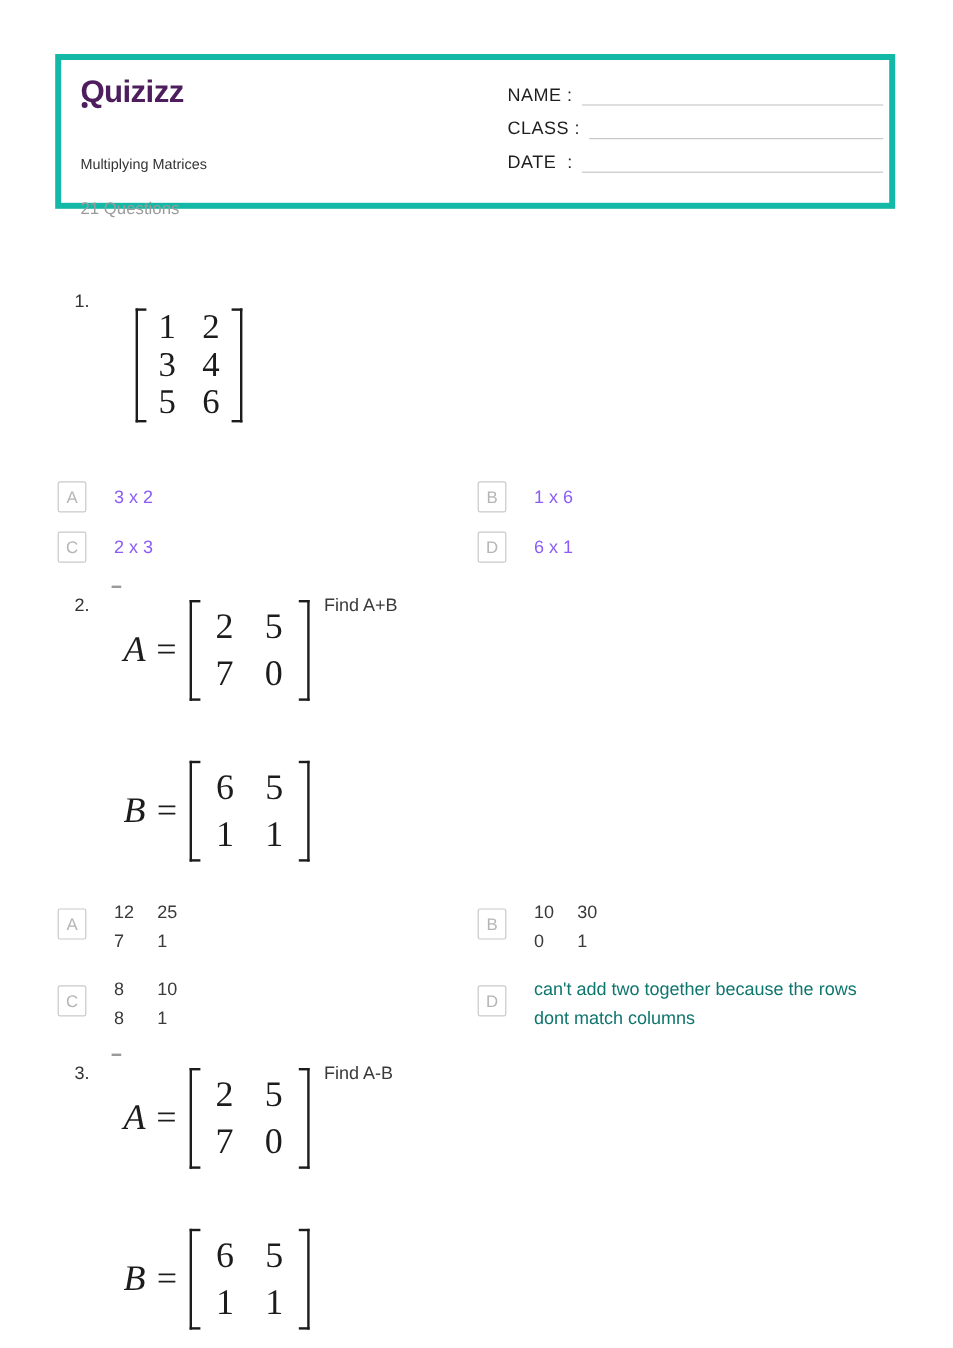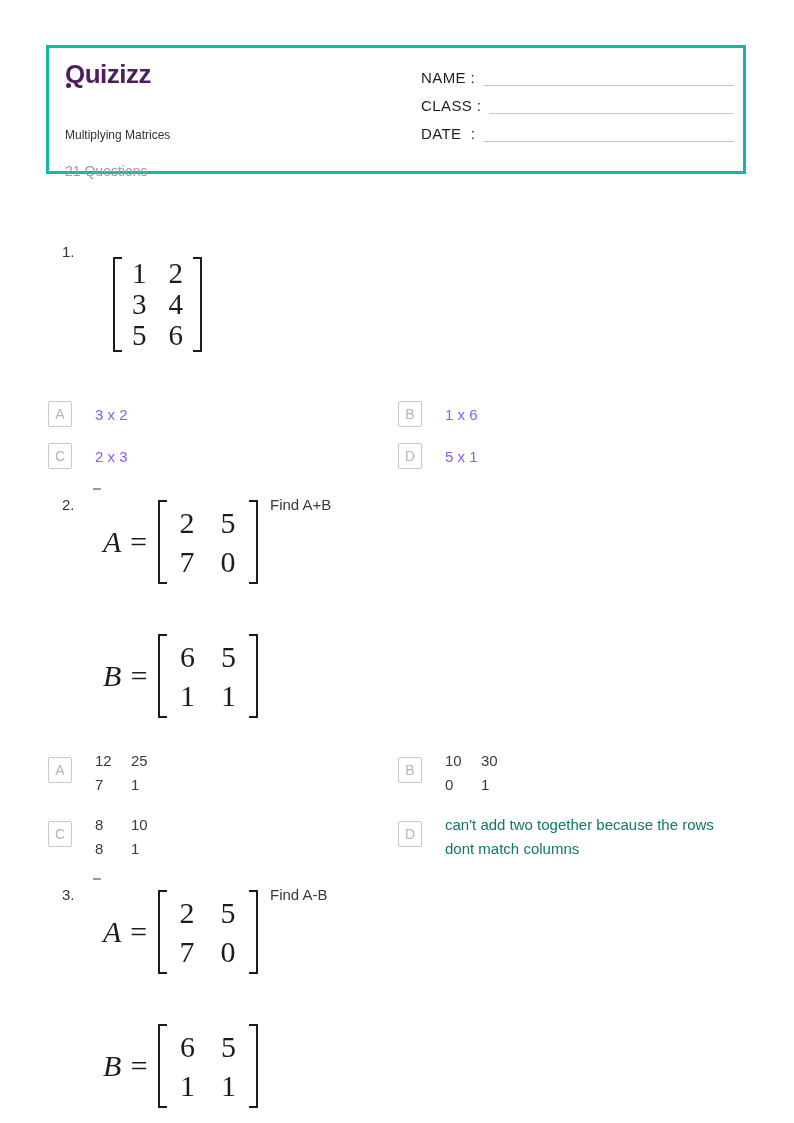--- a/index.html
+++ b/index.html
@@ -11,7 +11,7 @@
   
   .hdr {
     position:absolute; left:46px; top:45px; width:700px; height:129px;
-    border:3px solid #14b8a6; background:#fff; box-sizing:border-box;
+    border:5px solid #14b8a6; background:#fff; box-sizing:border-box;
   }
   .logo {
     position:absolute; left:16px; top:11px;

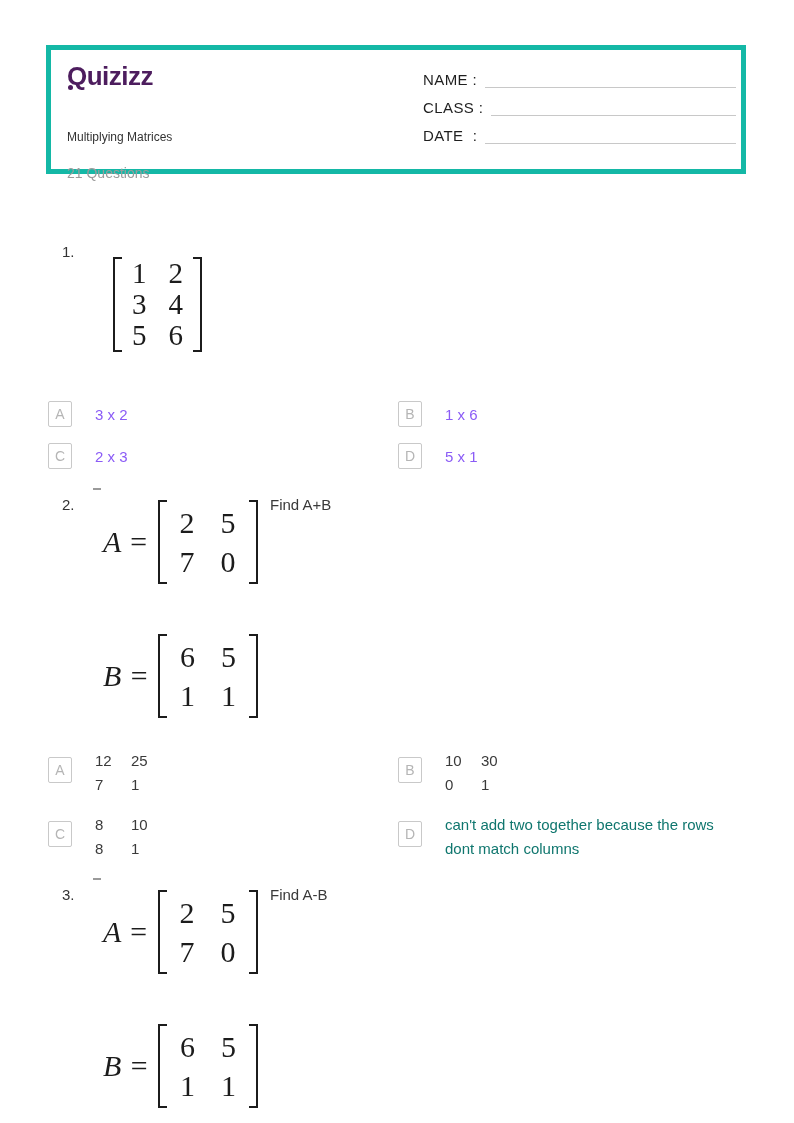--- a/index.html
+++ b/index.html
@@ -110,7 +110,7 @@
   <div class="optbox" style="left:48px; top:443px;">C</div>
   <div class="opttext" style="left:95px; top:448px;">2 x 3</div>
   <div class="optbox" style="left:398px; top:443px;">D</div>
-  <div class="opttext" style="left:445px; top:448px;">5 x 1</div>
+  <div class="opttext" style="left:445px; top:448px;">6 x 1</div>
 
   <div class="stray" style="left:93px; top:488px;"></div>
   <div class="qnum" style="left:62px; top:496px;">2.</div>

